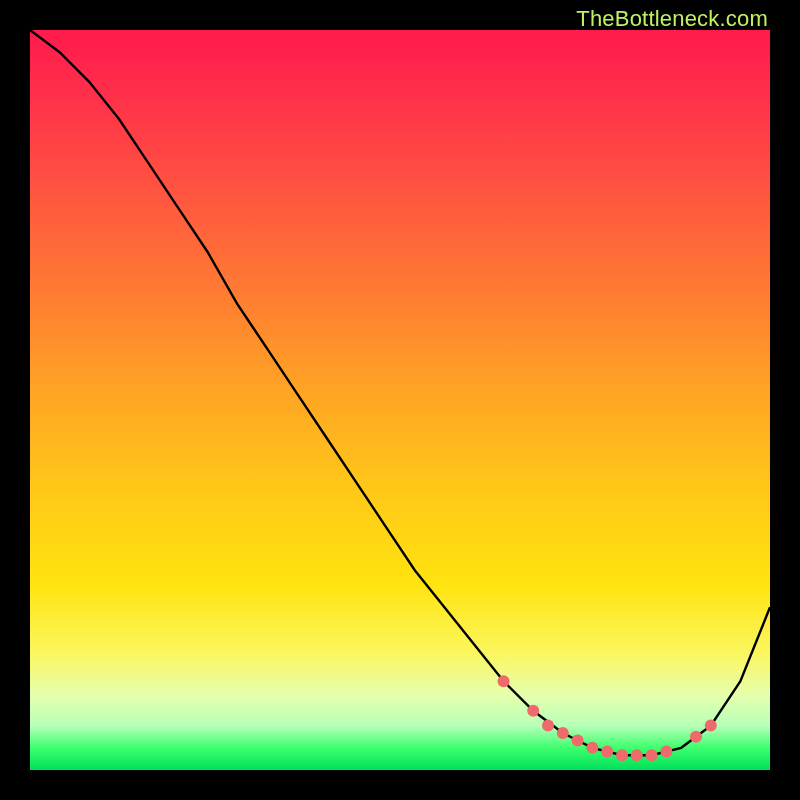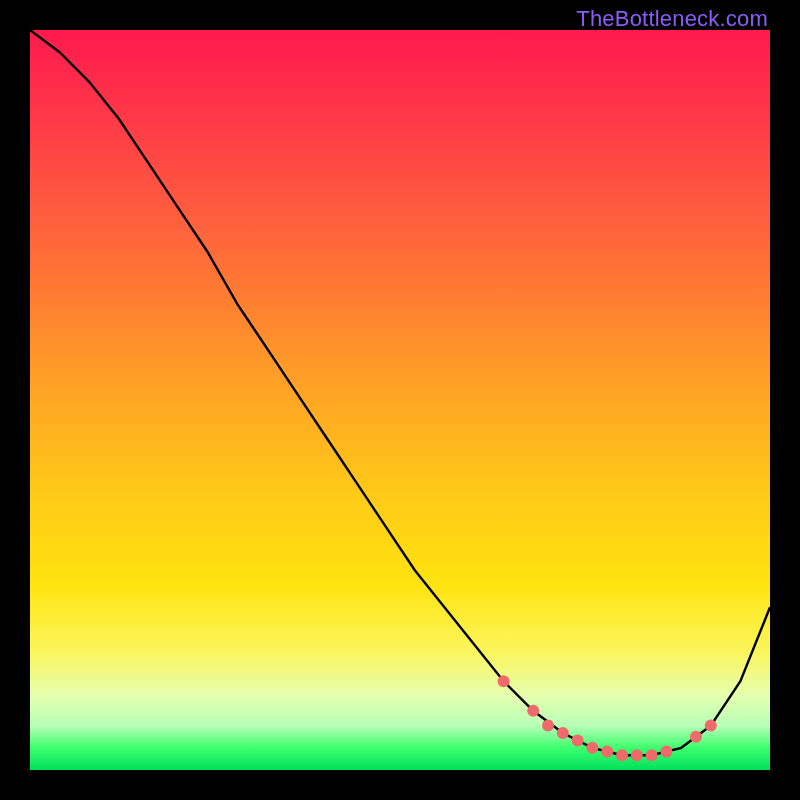--- a/index.html
+++ b/index.html
@@ -44,7 +44,7 @@
     position: absolute;
     top: 6px;
     right: 32px;
-    color: #8b5cf6;
+    color: #bef264;
     font-size: 22px;
     font-weight: 500;
     letter-spacing: 0.2px;

